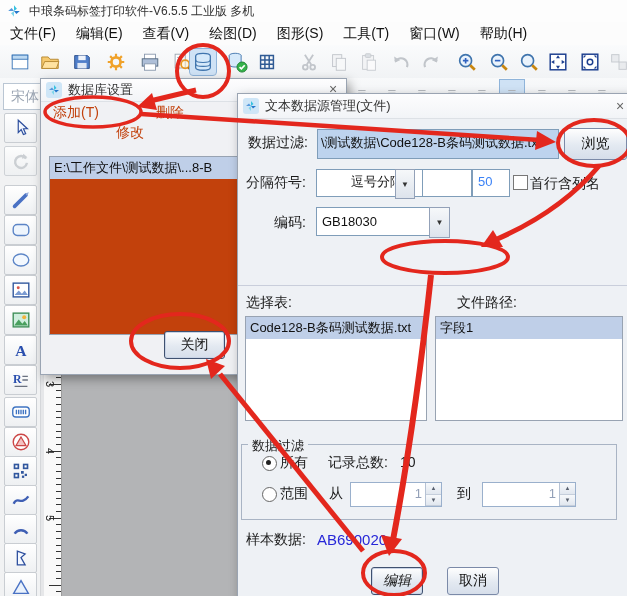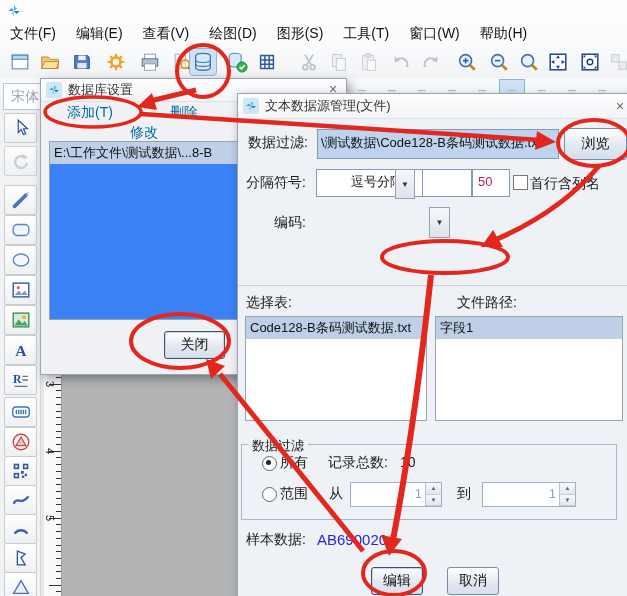--- a/index.html
+++ b/index.html
@@ -79,6 +79,7 @@
       <path d="M12 22 L7 16 L12 12 Z" fill="#7fd6ea"></path>
       <path d="M2 12 L8 7 L12 12 Z" fill="#5599dd"></path>
     </svg>
+  <span>中琅条码标签打印软件-V6.5.5 工业版 多机</span>
 </div>
 <div class="abs" id="menubar">
     <span>文件(F)</span>

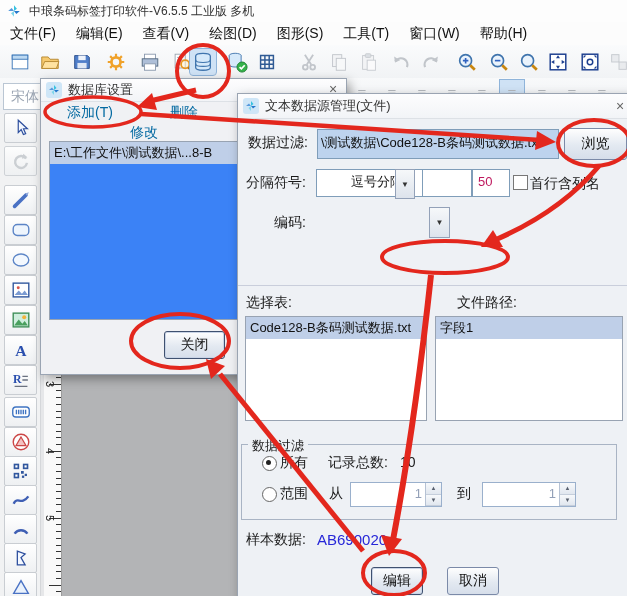--- a/index.html
+++ b/index.html
@@ -38,7 +38,7 @@
   .dtitle .dlogo{width:16px;height:16px;margin:0 6px 0 5px;background:#cfe6f7;border-radius:3px;display:flex;align-items:center;justify-content:center;}
   .dclose{position:absolute;top:2px;width:16px;height:16px;font-size:14px;color:#666;text-align:center;line-height:16px;cursor:default;}
   #db-dialog{left:40px;top:78px;width:305px;height:295px;}
-  #db-menu{position:absolute;left:14px;top:22px;width:100%;height:24px;font-size:14px;color:#0369a1;}
+  #db-menu{position:absolute;left:0;top:22px;width:100%;height:24px;font-size:14px;color:#c2410c;}
   #db-menu span{position:absolute;top:3px;}
   #db-list{position:absolute;left:8px;top:62px;width:289px;height:177px;background:#3b82f6;border:1px solid #98a3b2;overflow:hidden;}
   .litem{height:22px;line-height:22px;font-size:13px;color:#111;padding-left:4px;white-space:nowrap;overflow:hidden;}

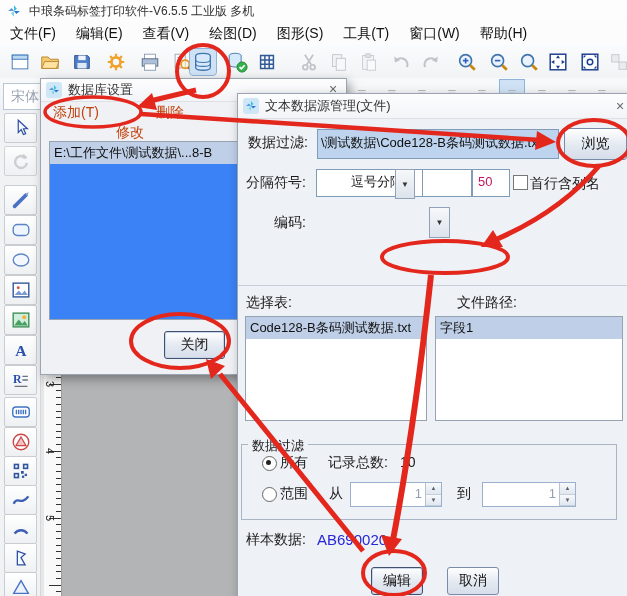--- a/index.html
+++ b/index.html
@@ -40,7 +40,7 @@
   #db-dialog{left:40px;top:78px;width:305px;height:295px;}
   #db-menu{position:absolute;left:0;top:22px;width:100%;height:24px;font-size:14px;color:#c2410c;}
   #db-menu span{position:absolute;top:3px;}
-  #db-list{position:absolute;left:8px;top:62px;width:289px;height:177px;background:#3b82f6;border:1px solid #98a3b2;overflow:hidden;}
+  #db-list{position:absolute;left:8px;top:77px;width:289px;height:177px;background:#c2410c;border:1px solid #98a3b2;overflow:hidden;}
   .litem{height:22px;line-height:22px;font-size:13px;color:#111;padding-left:4px;white-space:nowrap;overflow:hidden;}
   .litem.sel{background:#bfcfe8;}
   

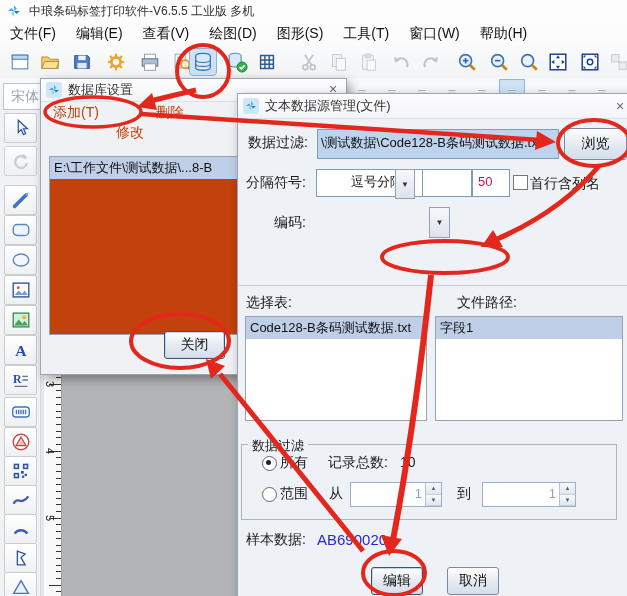--- a/index.html
+++ b/index.html
@@ -430,7 +430,7 @@
   <div class="combo" style="left:78px;top:75px;width:79px;height:26px;padding-left:34px;">逗号分隔</div>
   <div class="comboarrow" style="left:157px;top:75px;width:18px;height:28px;">▼</div>
   <div class="combo" style="left:184px;top:75px;width:43px;height:26px;"></div>
-  <div class="combo" style="left:234px;top:75px;width:31px;height:26px;color:#be185d;">50</div>
+  <div class="combo" style="left:234px;top:75px;width:31px;height:26px;color:#3b82f6;">50</div>
   <div class="cb" style="left:275px;top:81px;"></div>
   <div class="lbl" style="left:292px;top:81px;">首行含列名</div>
 

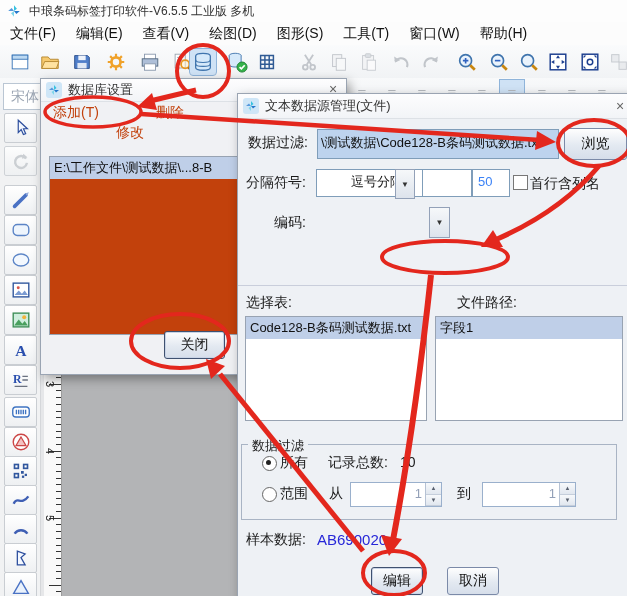--- a/index.html
+++ b/index.html
@@ -435,6 +435,7 @@
   <div class="lbl" style="left:292px;top:81px;">首行含列名</div>
 
   <div class="lbl" style="left:36px;top:120px;">编码:</div>
+  <div class="combo" style="left:78px;top:113px;width:112px;height:27px;line-height:27px;">GB18030</div>
   <div class="comboarrow" style="left:191px;top:113px;width:19px;height:29px;">▼</div>
 
 

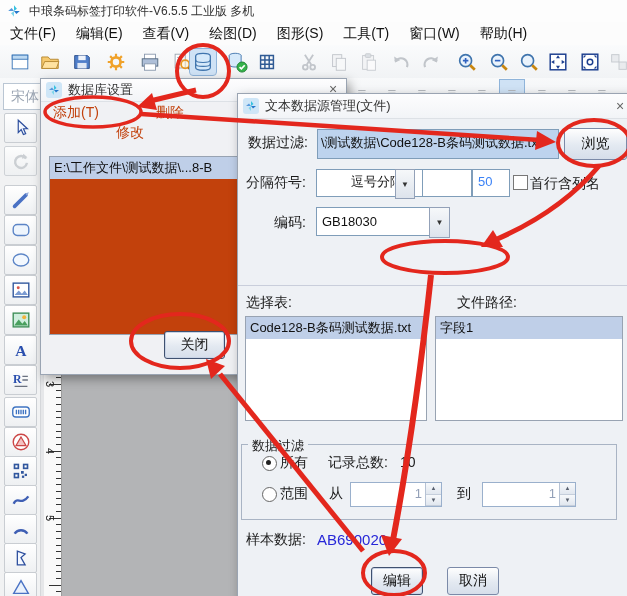--- a/index.html
+++ b/index.html
@@ -478,7 +478,7 @@
   <div class="lbl" style="left:8px;top:437px;">样本数据:</div>
   <div class="lbl" id="sampleval" style="left: 79px; top: 437px; font-size: 15px; color: rgb(39, 39, 216);">AB690020</div>
 
-  <div class="btn default" style="left:133px;top:473px;width:50px;height:26px;">编辑</div>
+  <div class="btn default" style="left:133px;top:473px;width:50px;height:26px;font-style:italic;">编辑</div>
   <div class="btn" style="left:209px;top:473px;width:50px;height:26px;">取消</div>
 </div>
 

